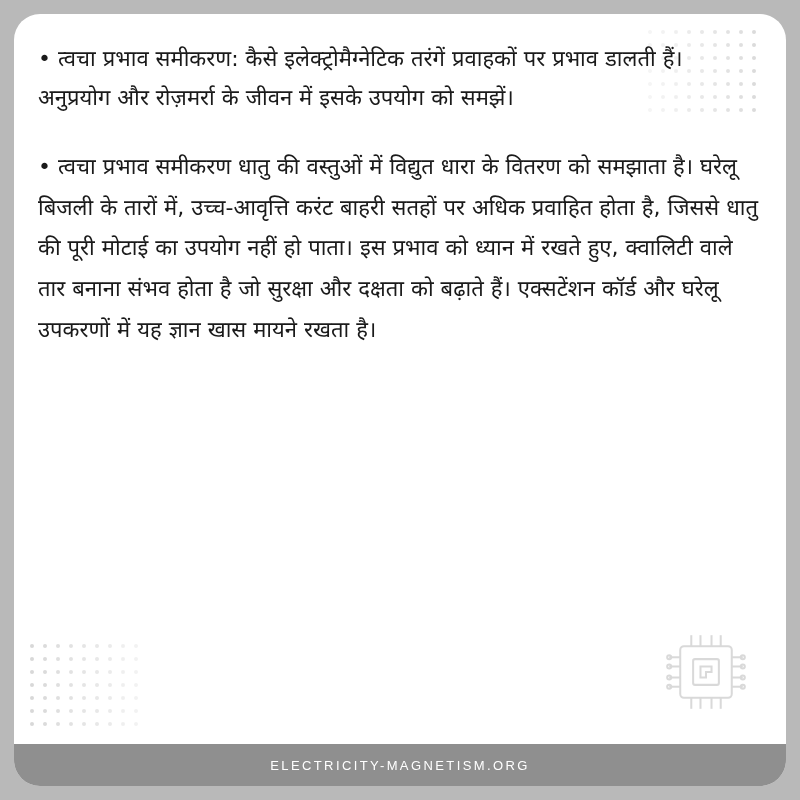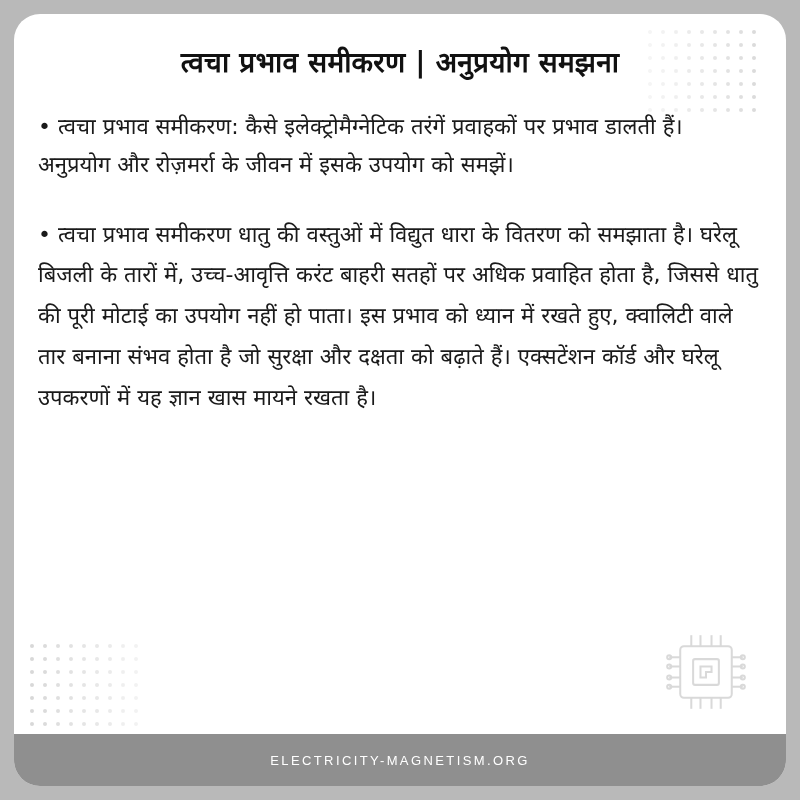--- a/index.html
+++ b/index.html
@@ -262,7 +262,6 @@
       </div>
 
     <div class="content">
-      <h1 class="title">त्वचा प्रभाव समीकरण | अनुप्रयोग समझना</h1>
       <p class="para">• त्वचा प्रभाव समीकरण: कैसे इलेक्ट्रोमैग्नेटिक तरंगें प्रवाहकों पर प्रभाव डालती हैं। अनुप्रयोग और रोज़मर्रा के जीवन में इसके उपयोग को समझें।</p>
       <p class="body-para">• त्वचा प्रभाव समीकरण धातु की वस्तुओं में विद्युत धारा के वितरण को समझाता है। घरेलू बिजली के तारों में, उच्च-आवृत्ति करंट बाहरी सतहों पर अधिक प्रवाहित होता है, जिससे धातु की पूरी मोटाई का उपयोग नहीं हो पाता। इस प्रभाव को ध्यान में रखते हुए, क्वालिटी वाले तार बनाना संभव होता है जो सुरक्षा और दक्षता को बढ़ाते हैं। एक्सटेंशन कॉर्ड और घरेलू उपकरणों में यह ज्ञान खास मायने रखता है।</p>
     </div>

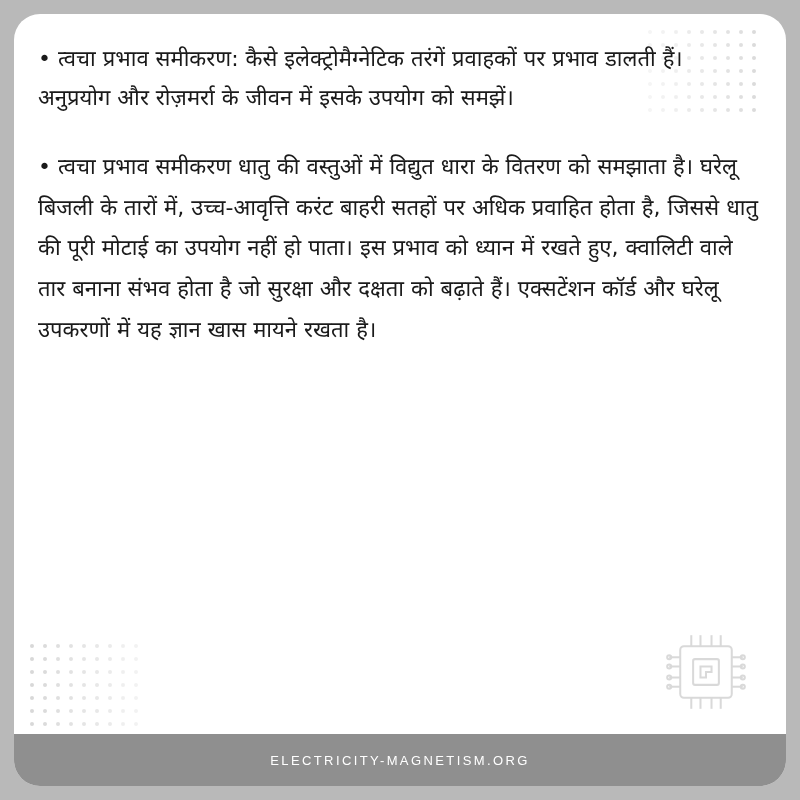--- a/index.html
+++ b/index.html
@@ -108,7 +108,7 @@
     left: 14px;
     bottom: 14px;
     width: 772px;
-    height: 52px;
+    height: 42px;
     background: #8f8f8f;
     border-bottom-left-radius: 26px;
     border-bottom-right-radius: 26px;

